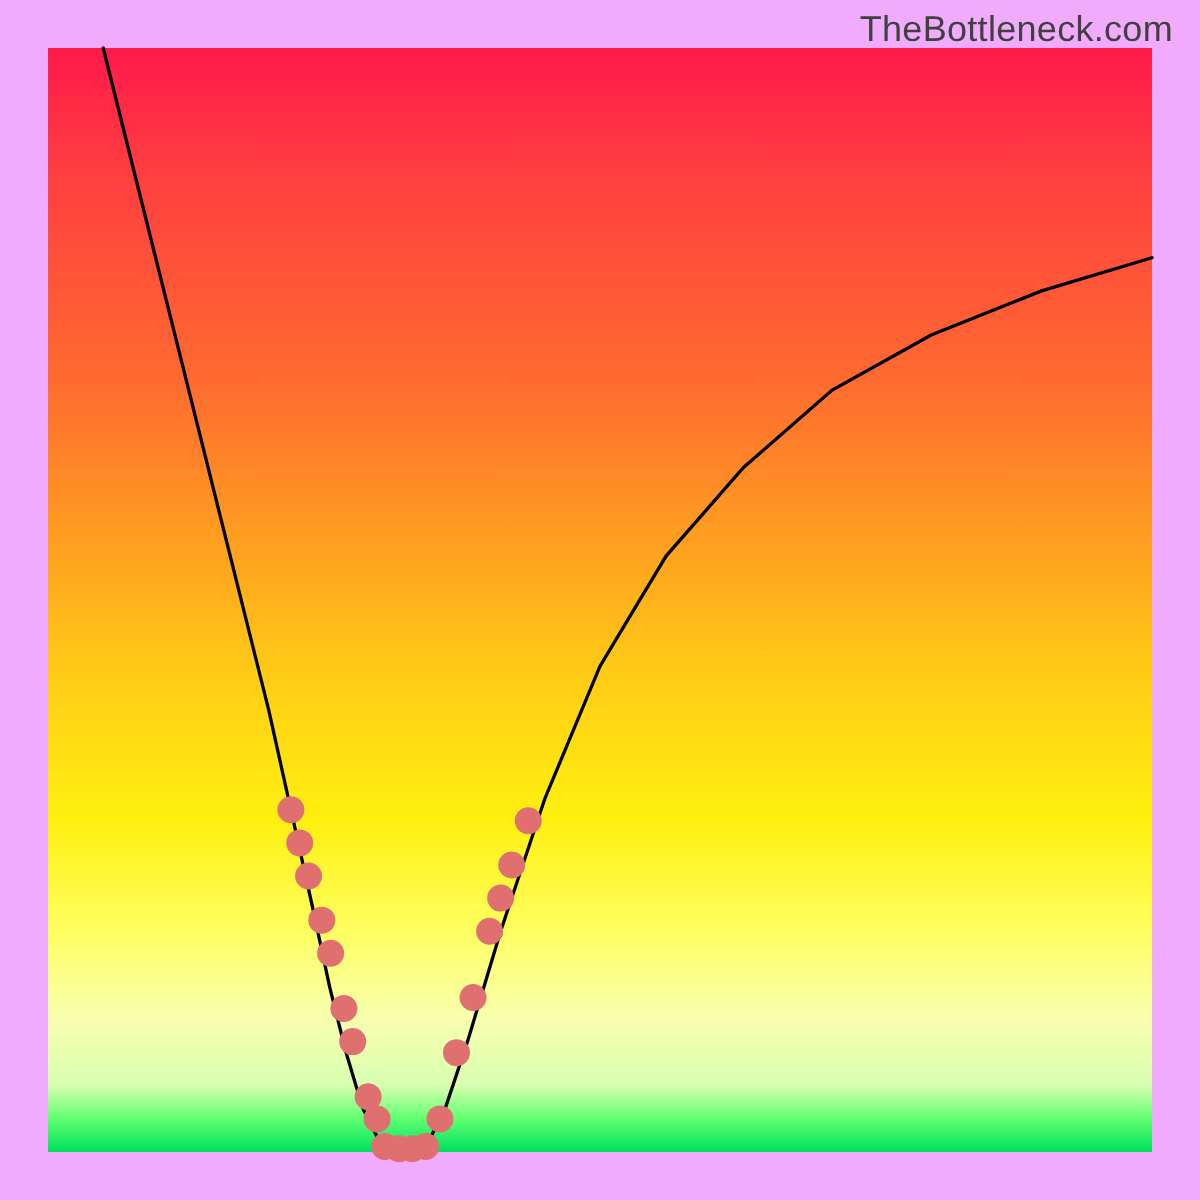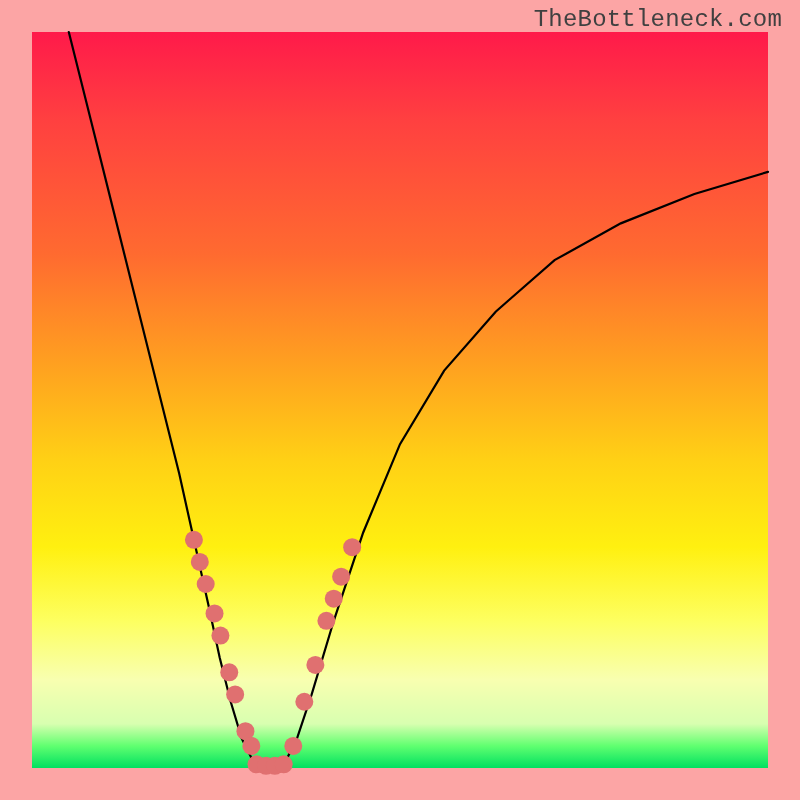--- a/index.html
+++ b/index.html
@@ -17,8 +17,7 @@
     left: 0;
     width: 800px;
     height: 800px;
-    background: #fca5a5;
-    font-family: Liberation Mono, monospace;
+    background: #f0abfc;
   }
   .plot {
     position: absolute;

